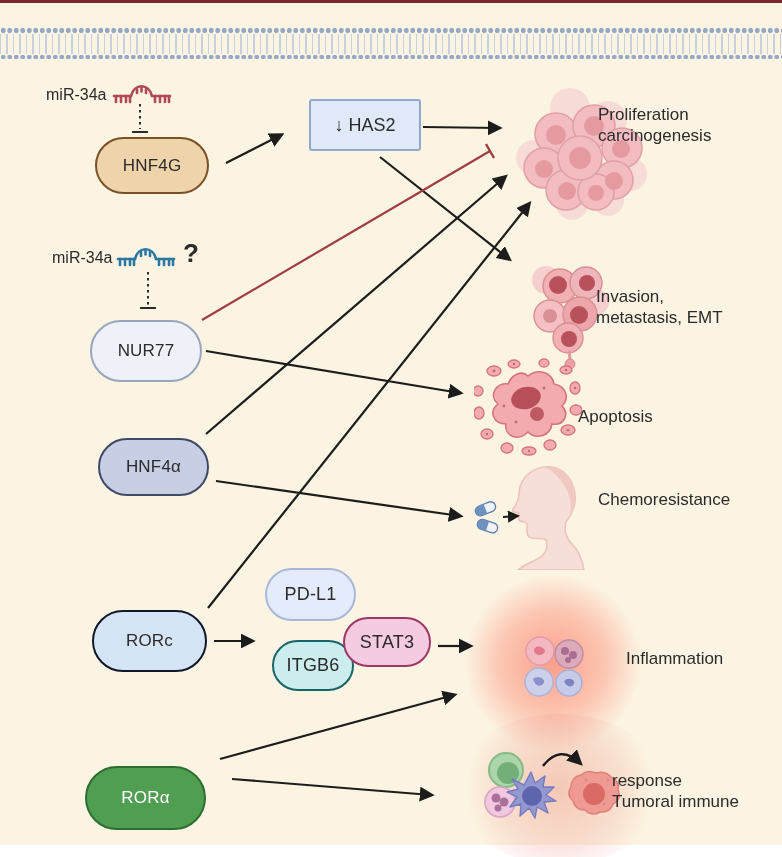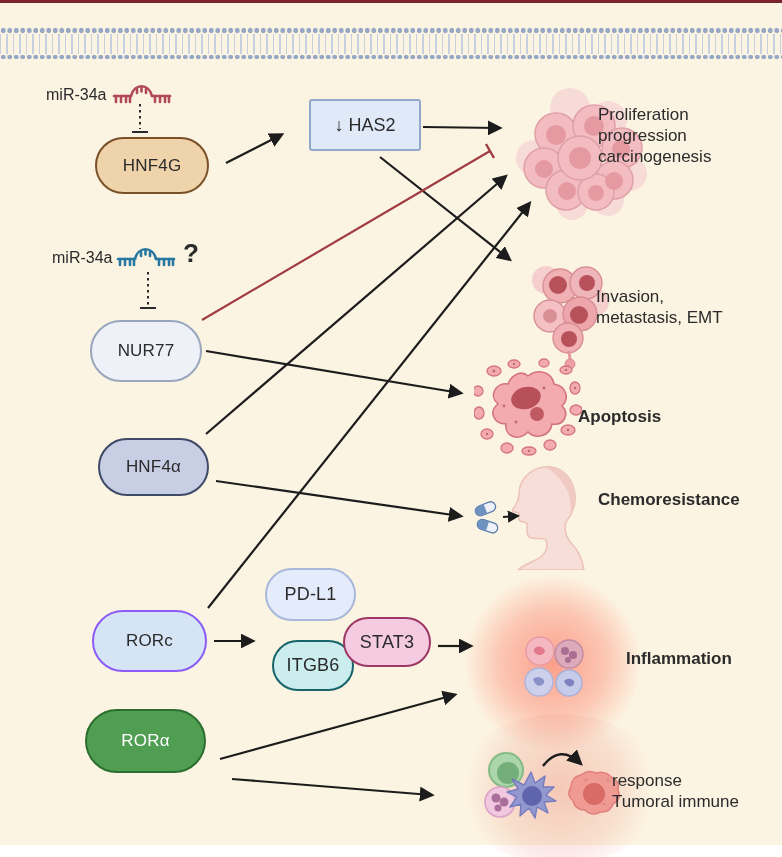--- a/index.html
+++ b/index.html
@@ -148,7 +148,6 @@
   </svg>
   <div class="abs outcome" style="left:598px;top:104px;width:170px;">
     <div>Proliferation</div>
-    <div>progression</div>
     <div>carcinogenesis</div>
   </div>
 

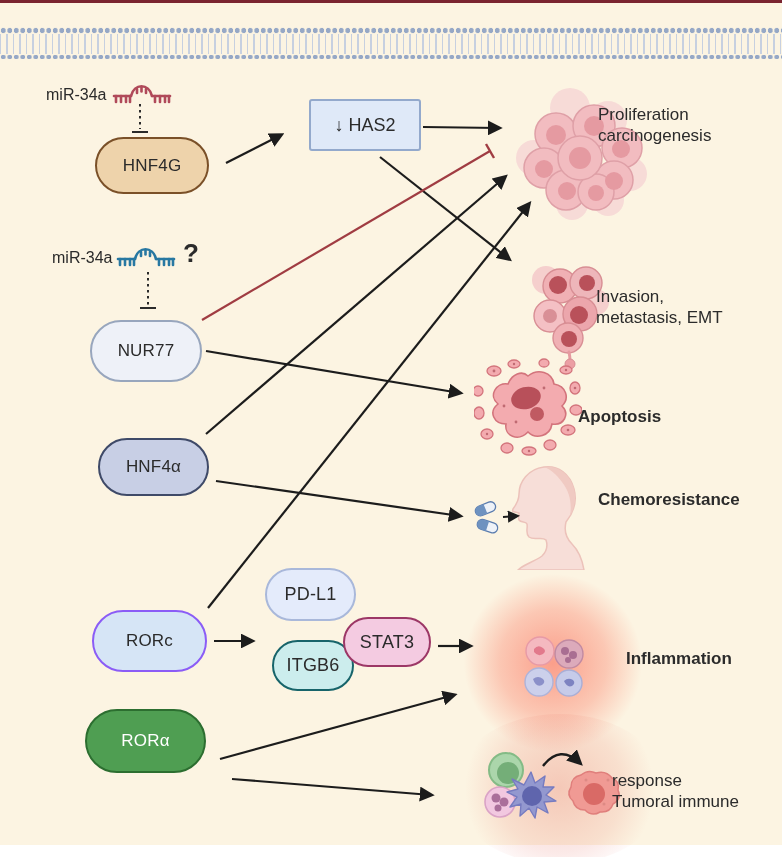--- a/index.html
+++ b/index.html
@@ -23,7 +23,7 @@
   .mir-label{font-size:16px;font-weight:400;white-space:nowrap;}
   .qmark{font-size:26px;font-weight:600;}
   .outcome{font-size:17px;line-height:21px;text-align:left;}
-  .outcome.nowrap{white-space:nowrap;font-weight:bold;}
+  .outcome.nowrap{white-space:nowrap;}
   svg{display:block;}
   #overlay{left:0;top:0;pointer-events:none;}
   .glow{border-radius:50%;pointer-events:none;}

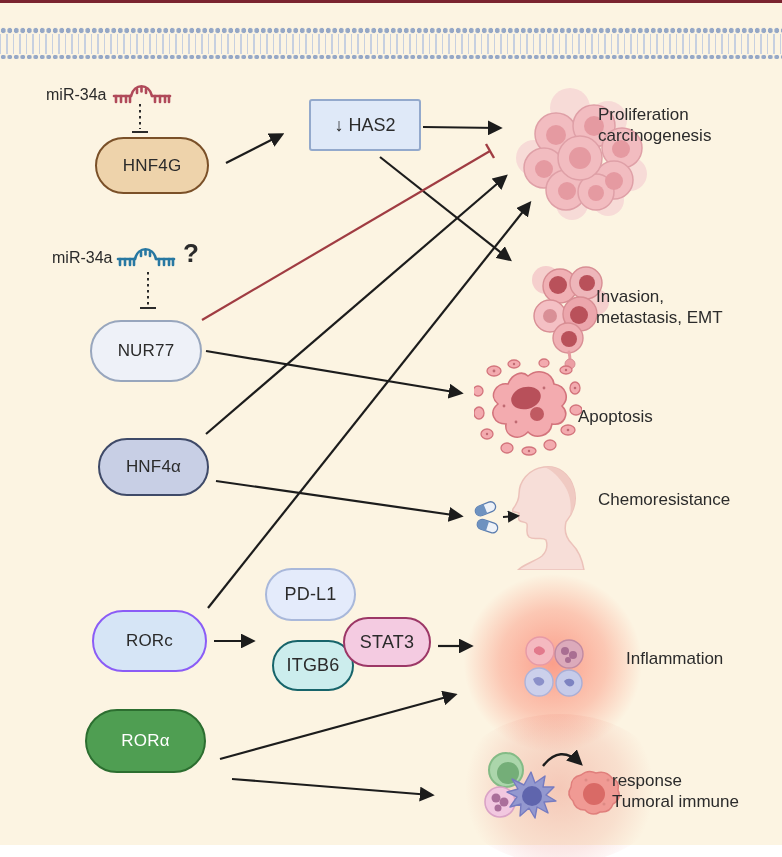--- a/index.html
+++ b/index.html
@@ -98,7 +98,7 @@
     <span>HNF4α</span>
   </div>
 
-  <div class="abs pill" style="left:92px;top:610px;width:111px;height:58px;background:#d6e5f6;border:2px solid #8b5cf6;">
+  <div class="abs pill" style="left:92px;top:610px;width:111px;height:58px;background:#d6e5f6;border:2px solid #0f172a;">
     <span>RORc</span>
   </div>
 

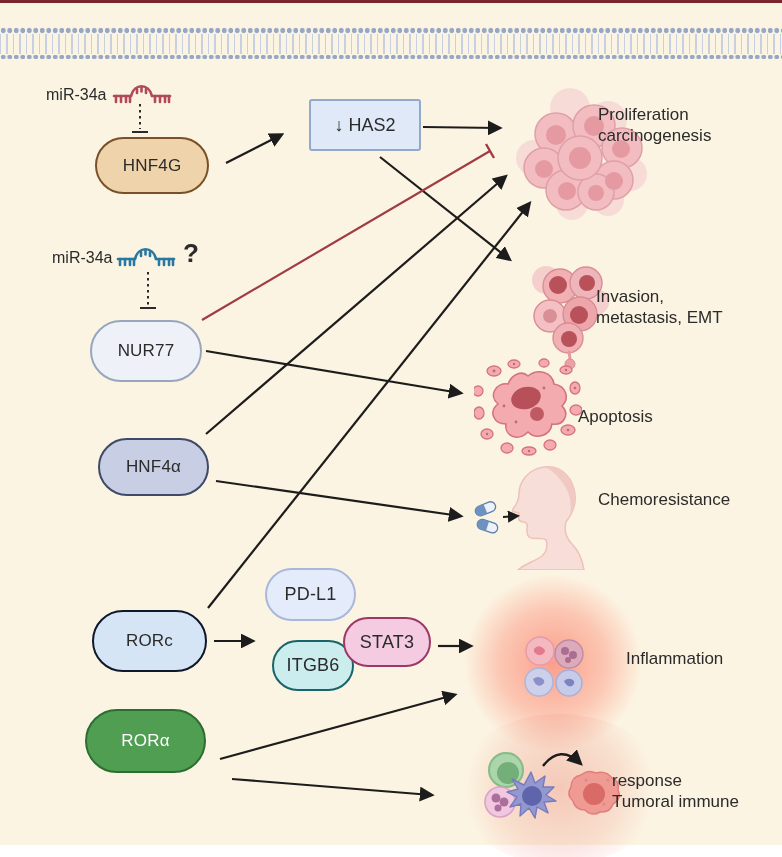--- a/index.html
+++ b/index.html
@@ -112,7 +112,7 @@
     <span>STAT3</span>
   </div>
 
-  <div class="abs pill" style="left:85px;top:709px;width:117px;height:60px;background:#4f9e52;border:2.5px solid #2c6e30;color:#fff;">
+  <div class="abs pill" style="left:85px;top:766px;width:117px;height:60px;background:#4f9e52;border:2.5px solid #2c6e30;color:#fff;">
     <span>RORα</span>
   </div>
 

